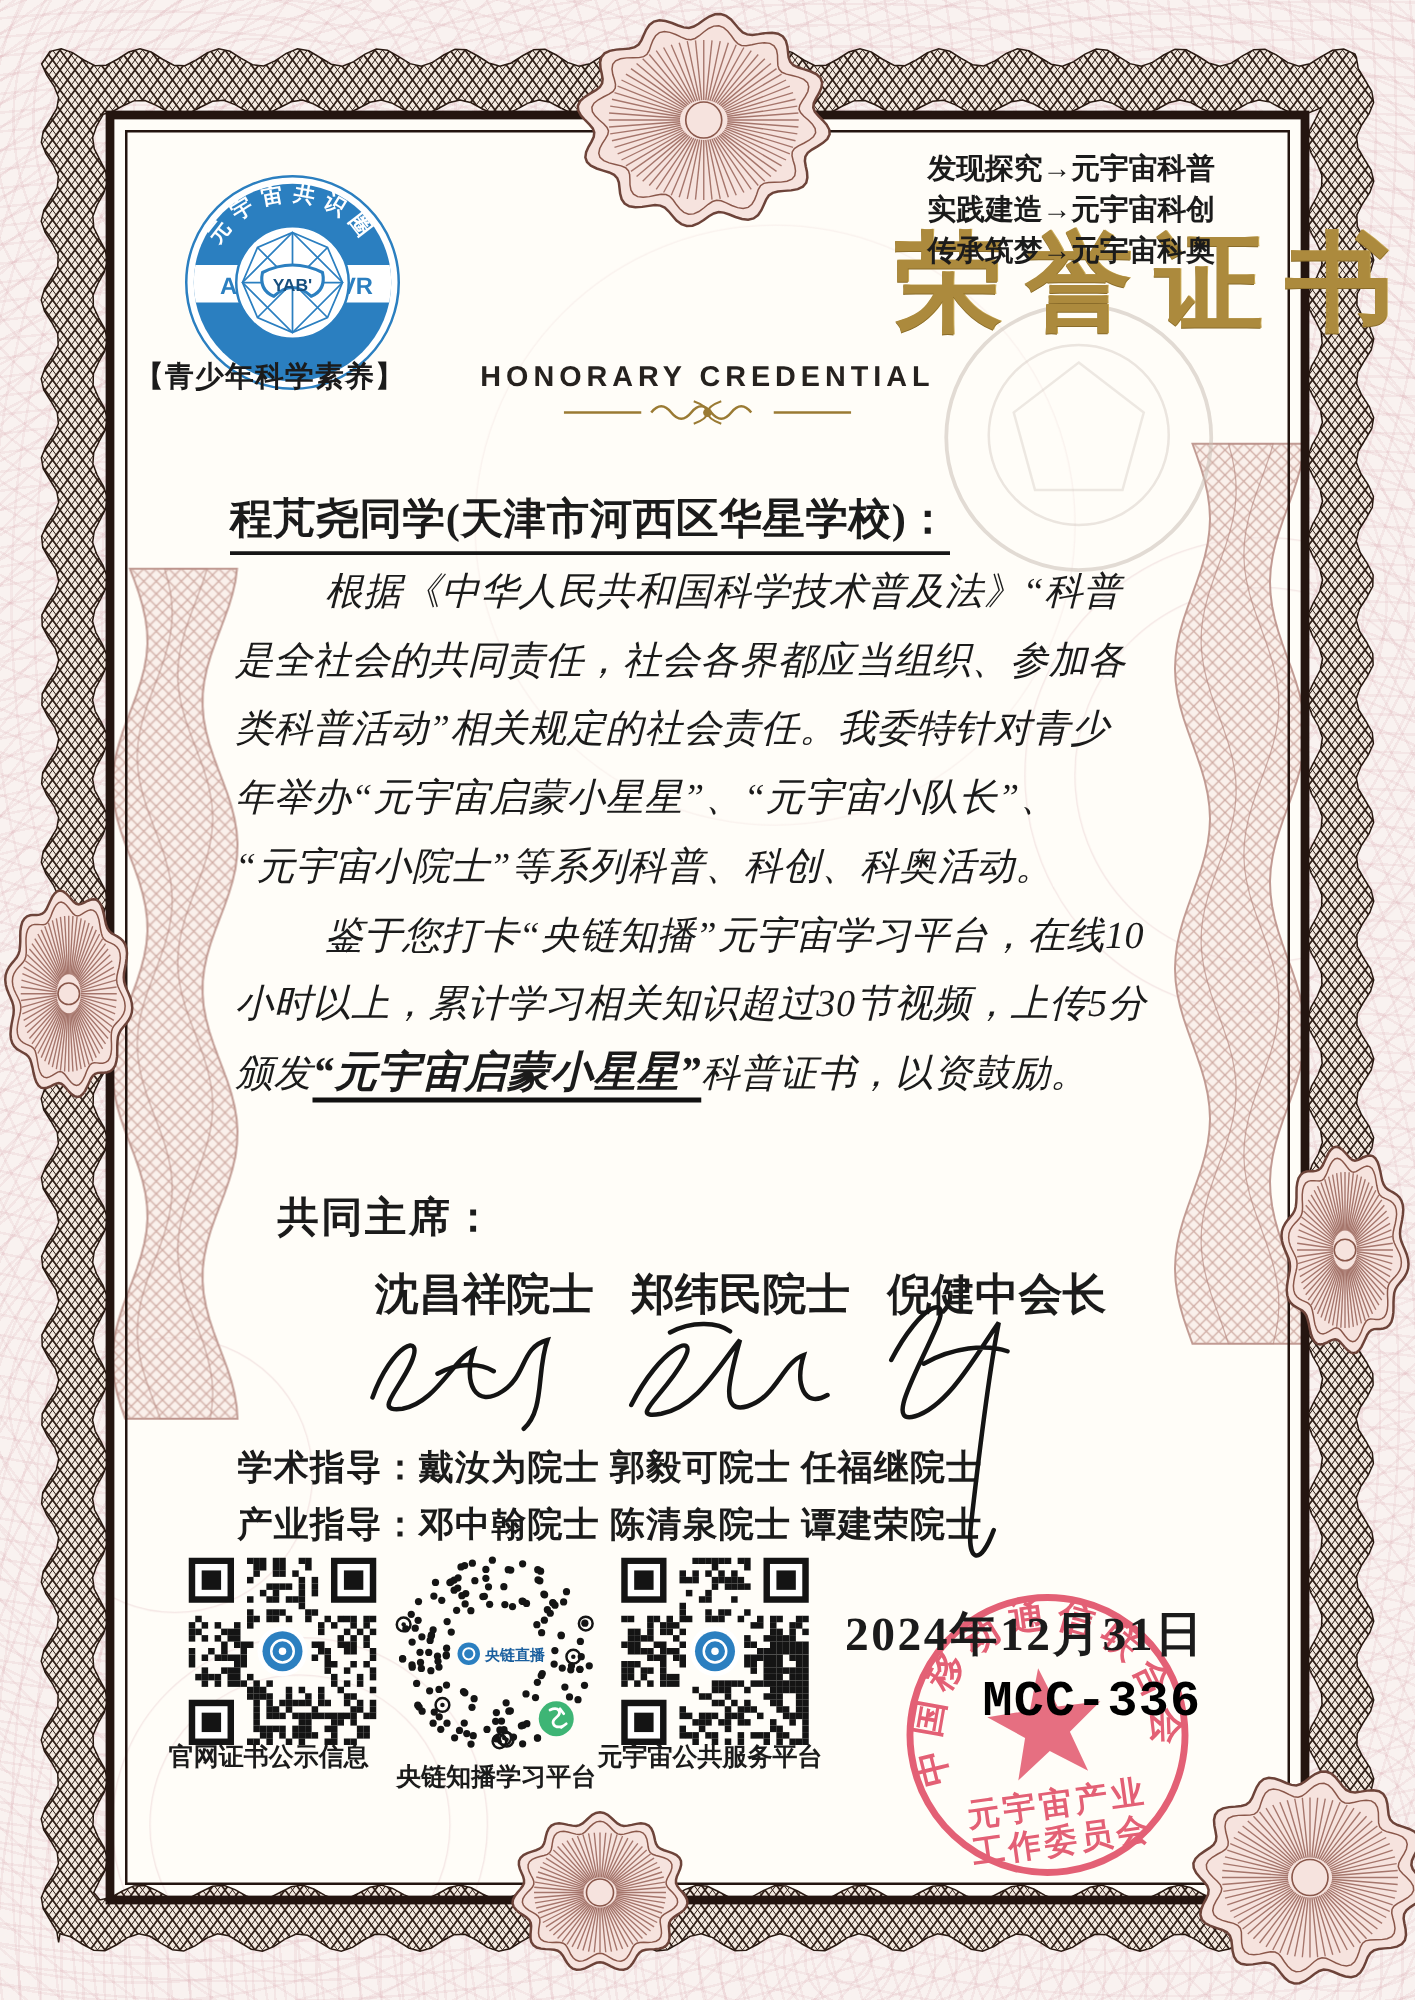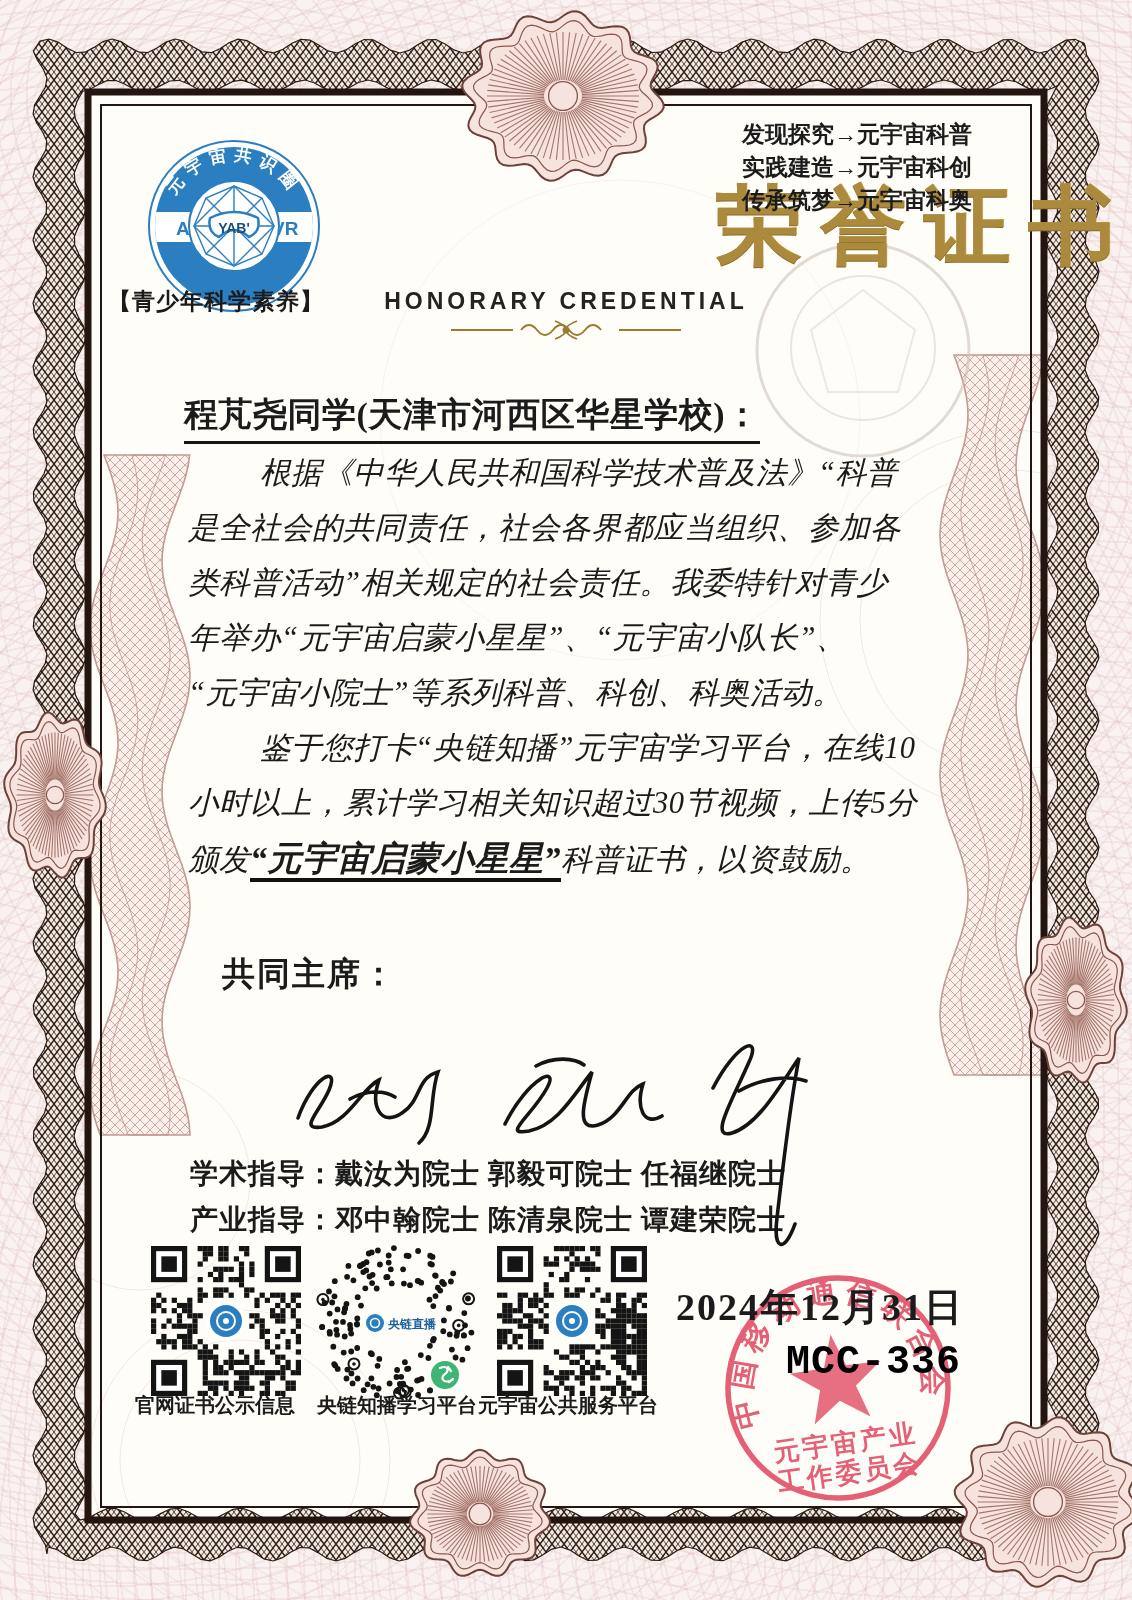--- a/index.html
+++ b/index.html
@@ -558,6 +558,11 @@
   </div>
 
   <div class="abs cochair cn">共同主席：</div>
+  <div class="abs chairs cn">
+    <span>沈昌祥院士</span>
+    <span>郑纬民院士</span>
+    <span>倪健中会长</span>
+  </div>
 
   <div class="abs advis cn"><span>学术指导：</span><span>戴汝为院士 郭毅可院士 任福继院士</span></div>
   <div class="abs advis advis2 cn"><span>产业指导：</span><span>邓中翰院士 陈清泉院士 谭建荣院士</span></div>

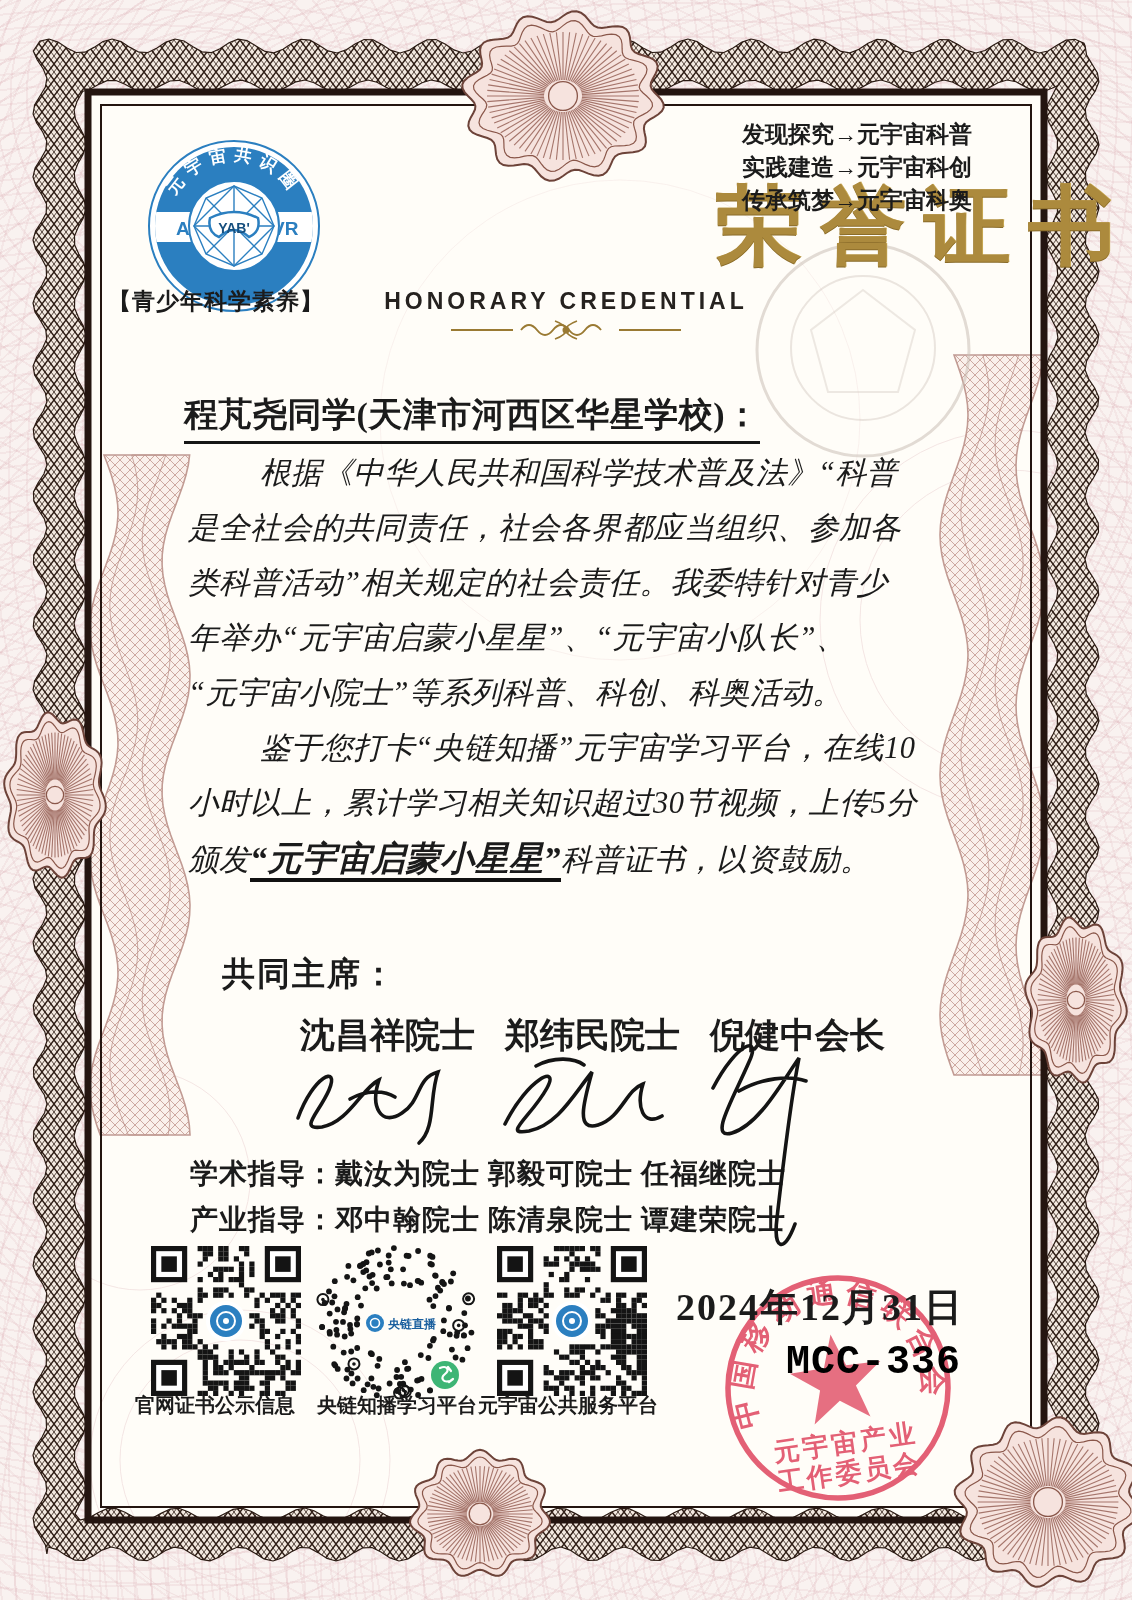--- a/index.html
+++ b/index.html
@@ -1273,7 +1273,7 @@
     </svg>
 
   <div class="abs qlabel cn" style="left:115px;">官网证书公示信息</div>
-  <div class="abs qlabel cn" style="left:297px;">央链知播学习平台</div>
+  <div class="abs qlabel cn" style="left:297px;margin-top:16px;">央链知播学习平台</div>
   <div class="abs qlabel cn" style="left:468px;">元宇宙公共服务平台</div>
 
   <svg id="sealsvg" width="1132" height="1600" viewBox="0 0 1132 1600">

